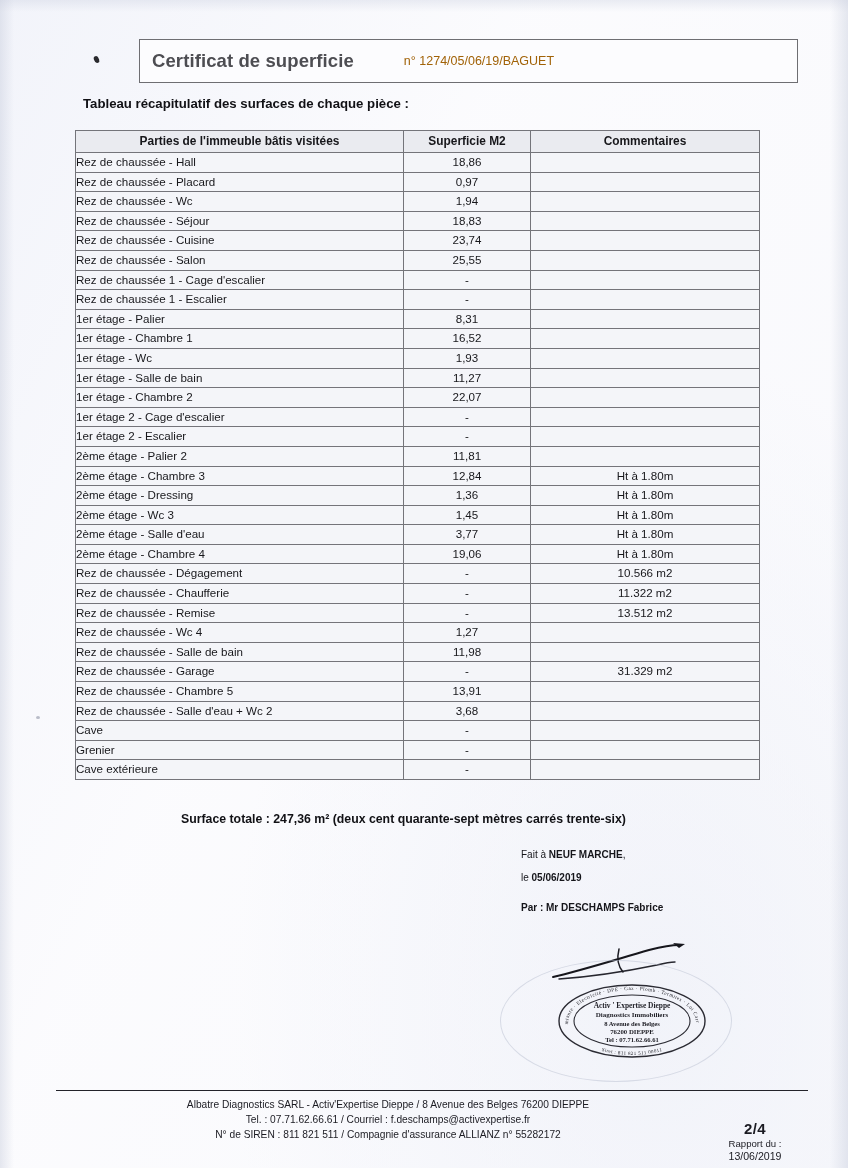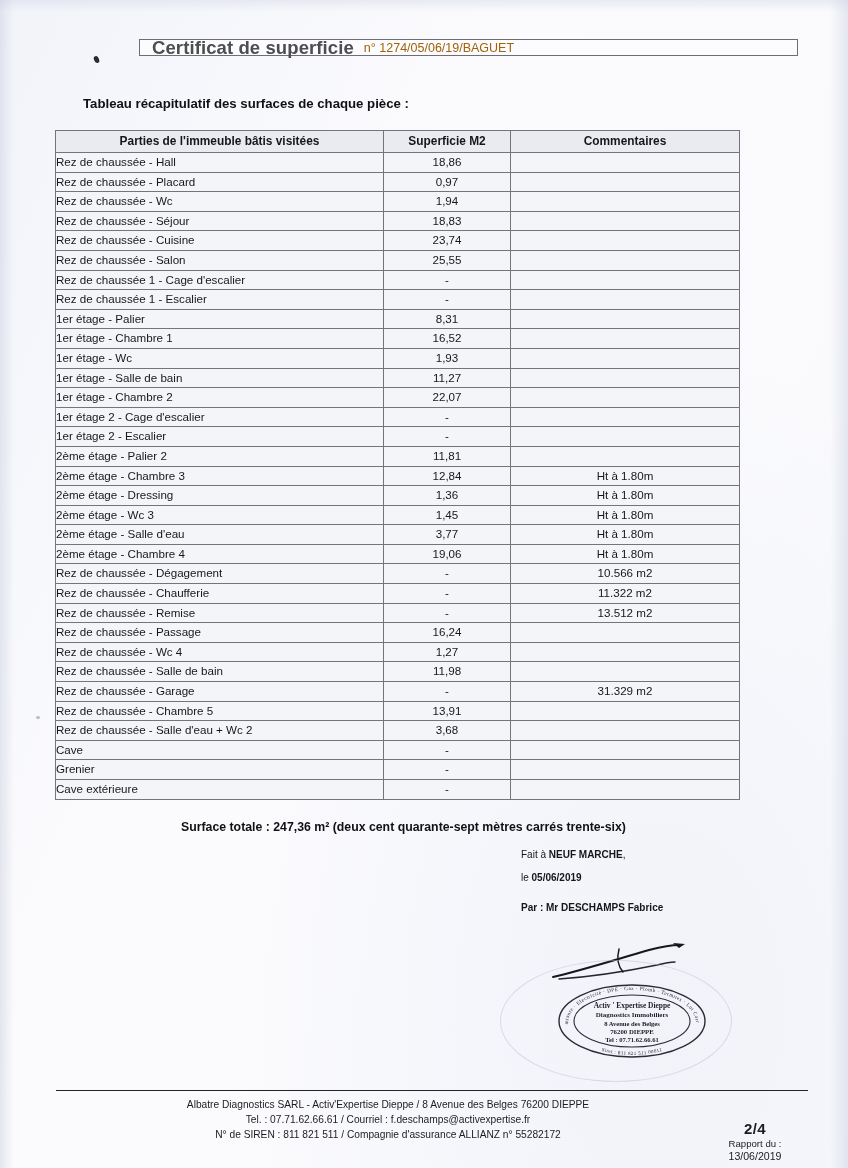--- a/index.html
+++ b/index.html
@@ -50,13 +50,14 @@
     left: 139px;
     top: 39px;
     width: 659px;
-    height: 17px;
+    height: 44px;
     border: 1px solid #6e6e72;
     background: #fcfcfe;
     display: flex;
     align-items: center;
     padding-left: 12px;
     box-sizing: border-box;
+    gap: 40px;
   }
   .title-main {
     font-size: 18.5px;

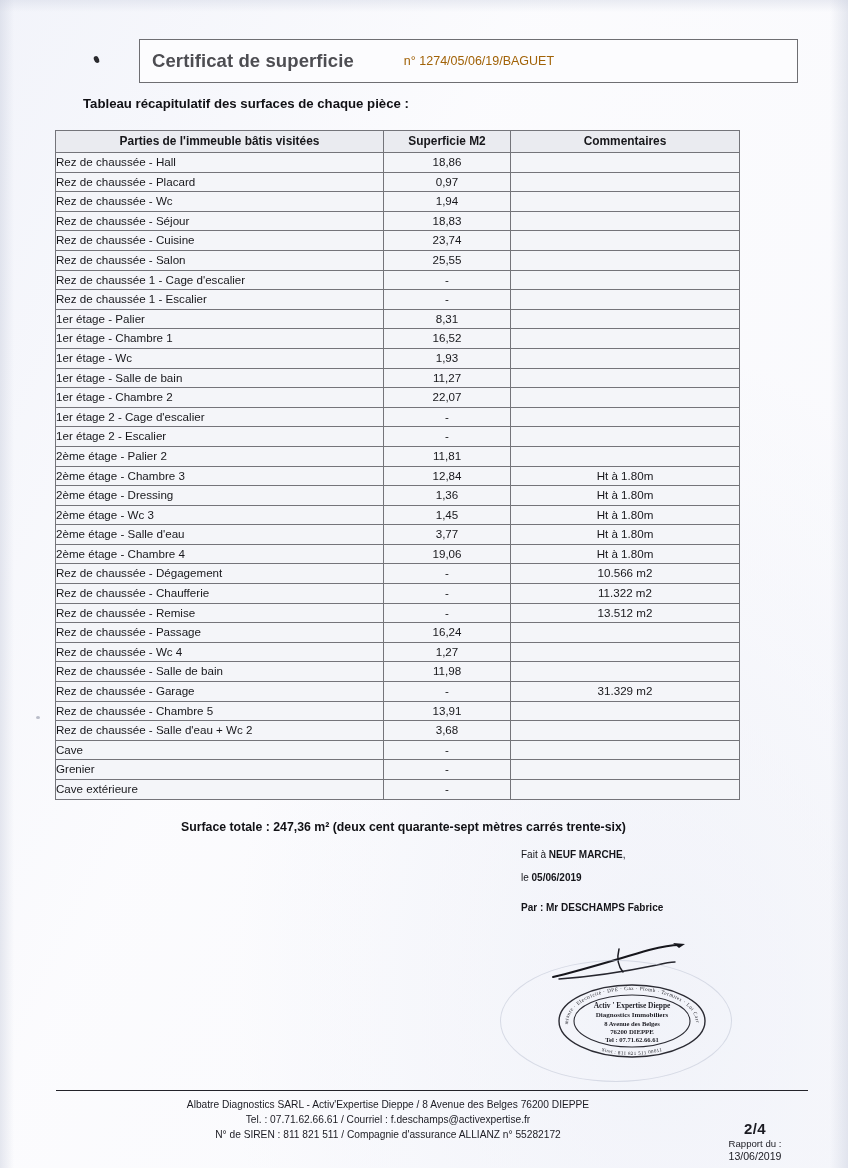--- a/index.html
+++ b/index.html
@@ -109,6 +109,7 @@
     border-collapse: collapse;
     width: 100%;
     table-layout: fixed;
+    margin-left: 20px;
   }
   table.surfaces td, table.surfaces th {
     border: 1px solid #74747a;

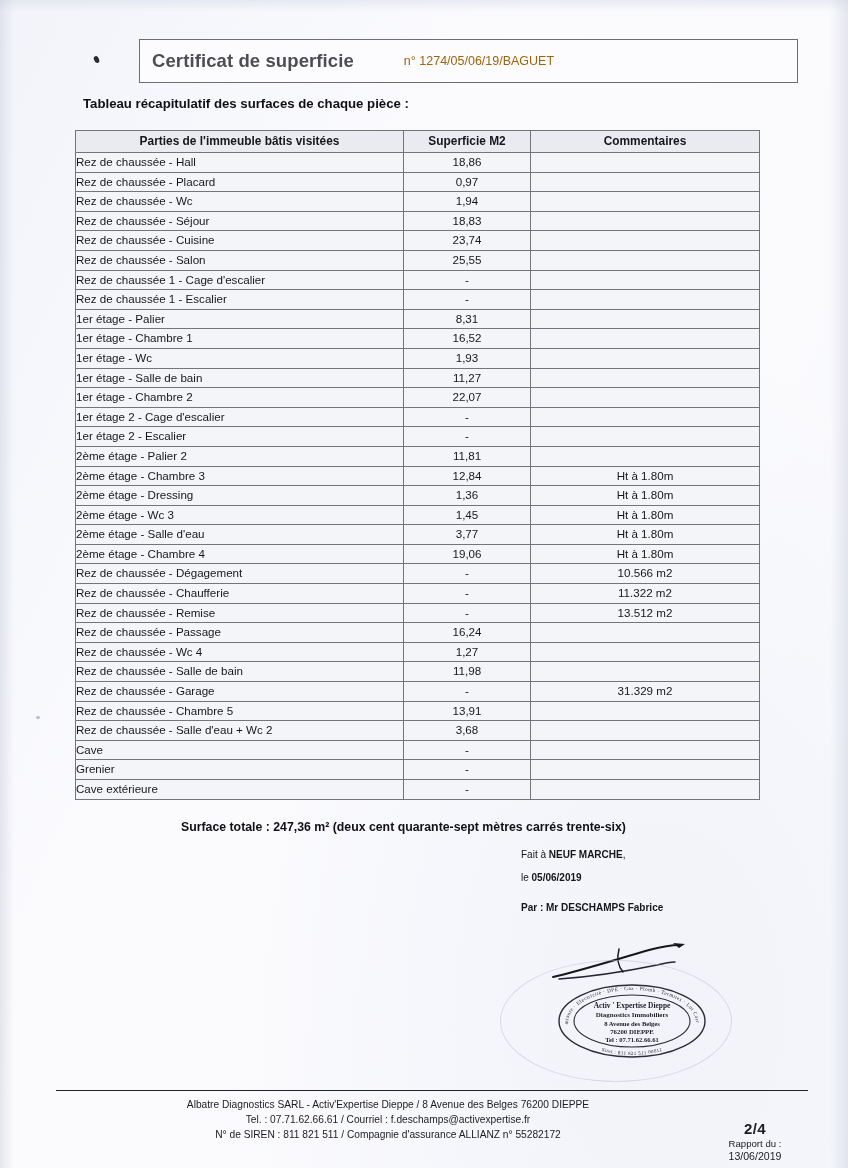--- a/index.html
+++ b/index.html
@@ -403,11 +403,6 @@
             <td class="part">Rez de chaussée - Remise</td>
             <td class="area dash">-</td>
             <td class="comm">13.512 m2</td>
-          </tr>
-          <tr>
-            <td class="part">Rez de chaussée - Passage</td>
-            <td class="area">16,24</td>
-            <td class="comm"></td>
           </tr>
           <tr>
             <td class="part">Rez de chaussée - Wc 4</td>

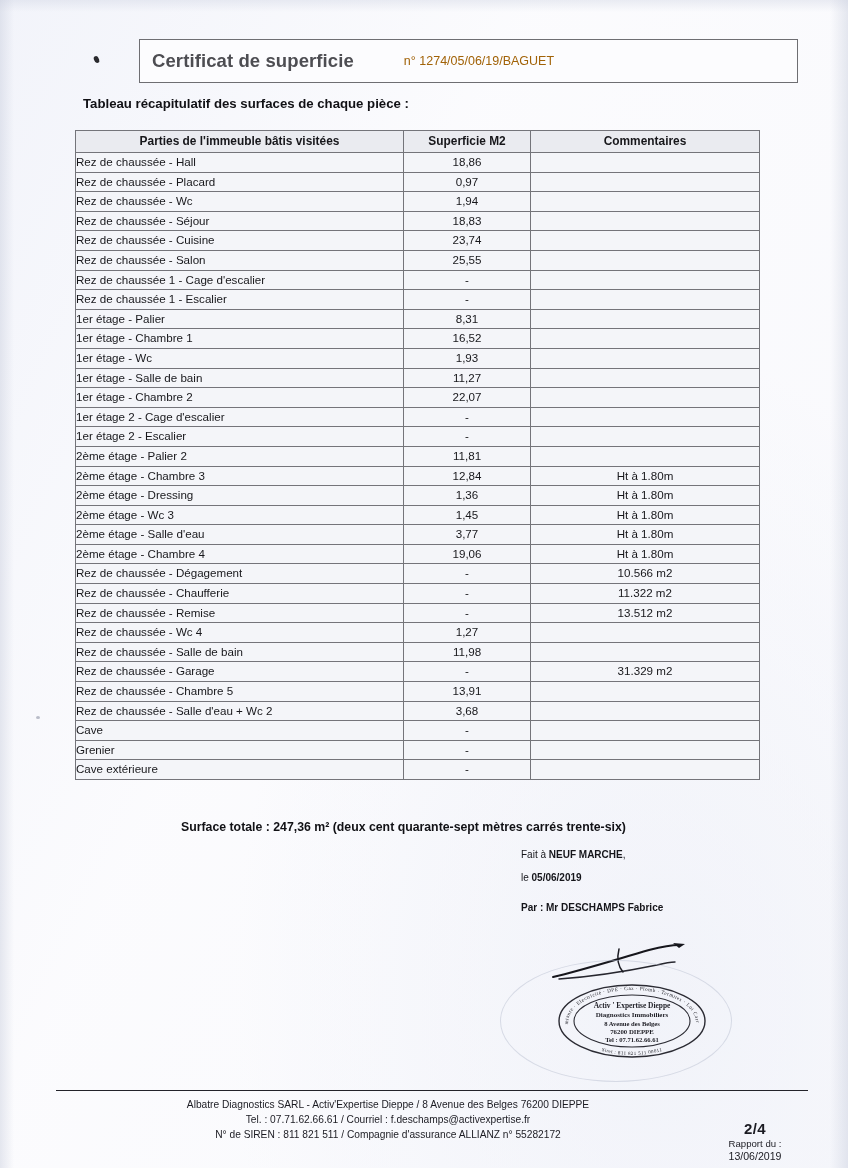--- a/index.html
+++ b/index.html
@@ -154,7 +154,6 @@
     font-weight: bold;
     color: #111115;
     white-space: nowrap;
-    margin-top: 8px;
   }
 
   

